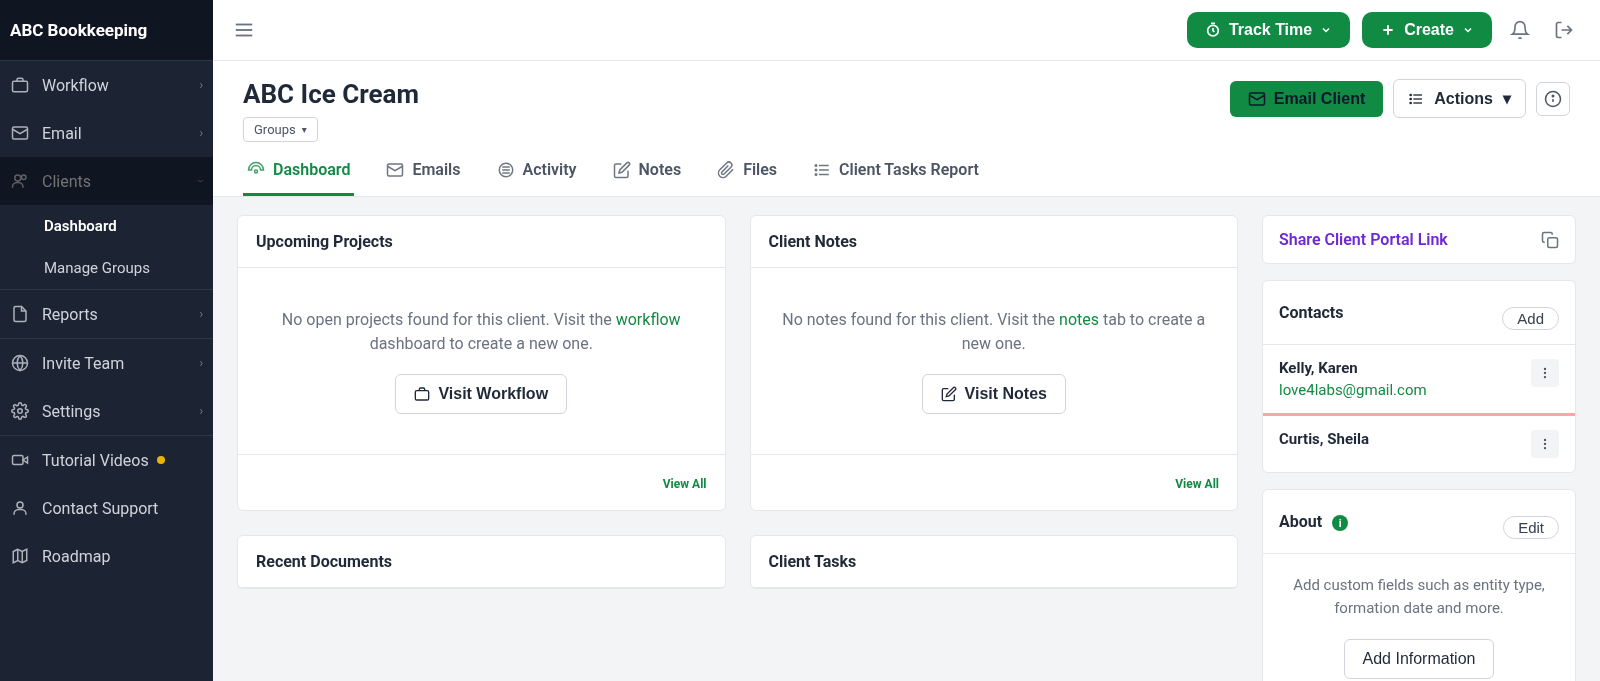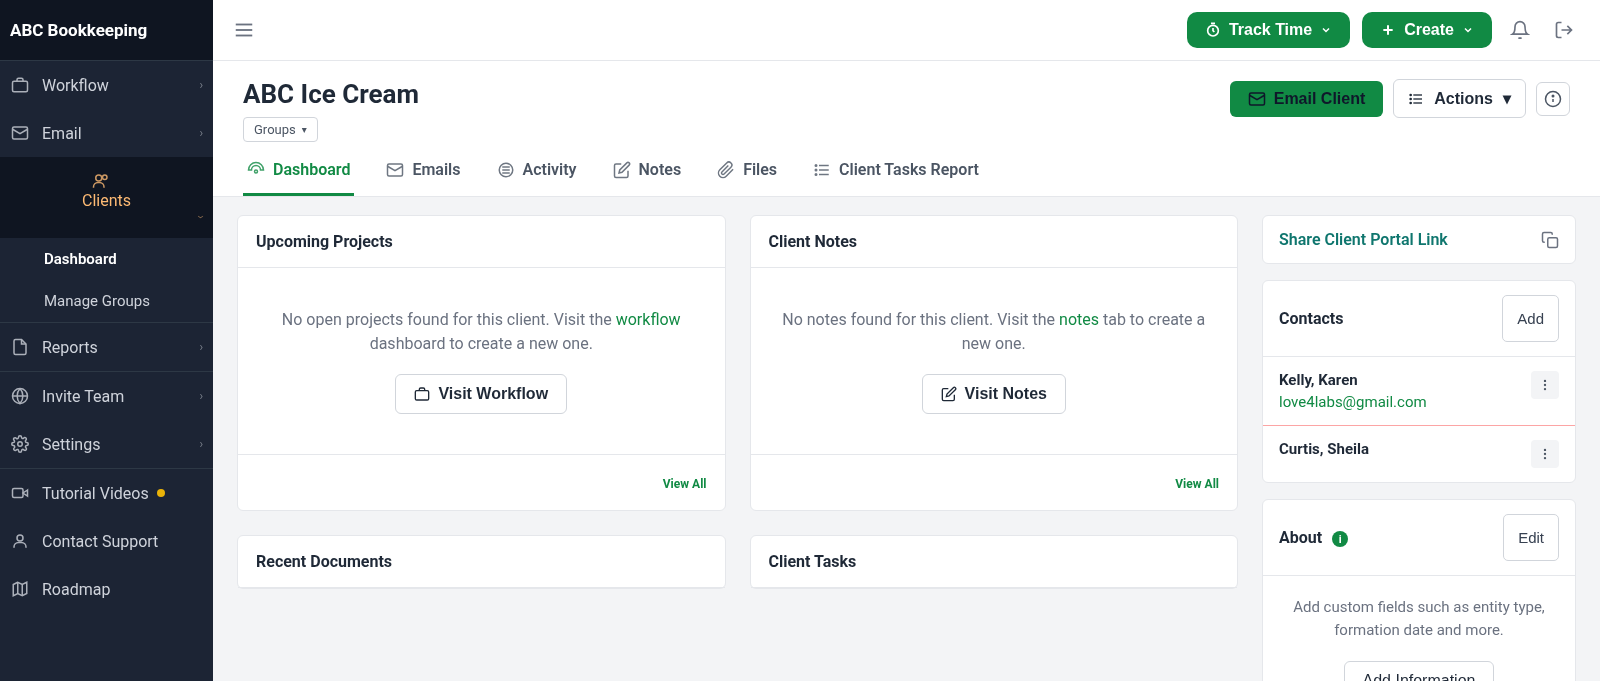--- a/index.html
+++ b/index.html
@@ -14,7 +14,7 @@
 .nav-item { display: flex; align-items: center; padding: 14px 10px; font-size: 16px; color: #cfd3db; cursor: pointer; position: relative; }
 .nav-item .icon { width: 20px; height: 20px; margin-right: 12px; display: inline-flex; align-items: center; justify-content: center; opacity: 0.8; }
 .nav-item .chevron { margin-left: auto; opacity: 0.5; font-size: 12px; }
-.nav-item.active { background: #0f1521; color: #fdba74; flex-direction: column; }
+.nav-item.active { background: #0f1521; color: #737373; }
 .nav-sub { padding: 12px 10px 12px 44px; color: #cfd3db; font-size: 15px; cursor: pointer; }
 .nav-sub.active { color: #fff; font-weight: 600; }
 .dot { width: 8px; height: 8px; border-radius: 50%; background: #eab308; margin-left: 8px; display: inline-block; }

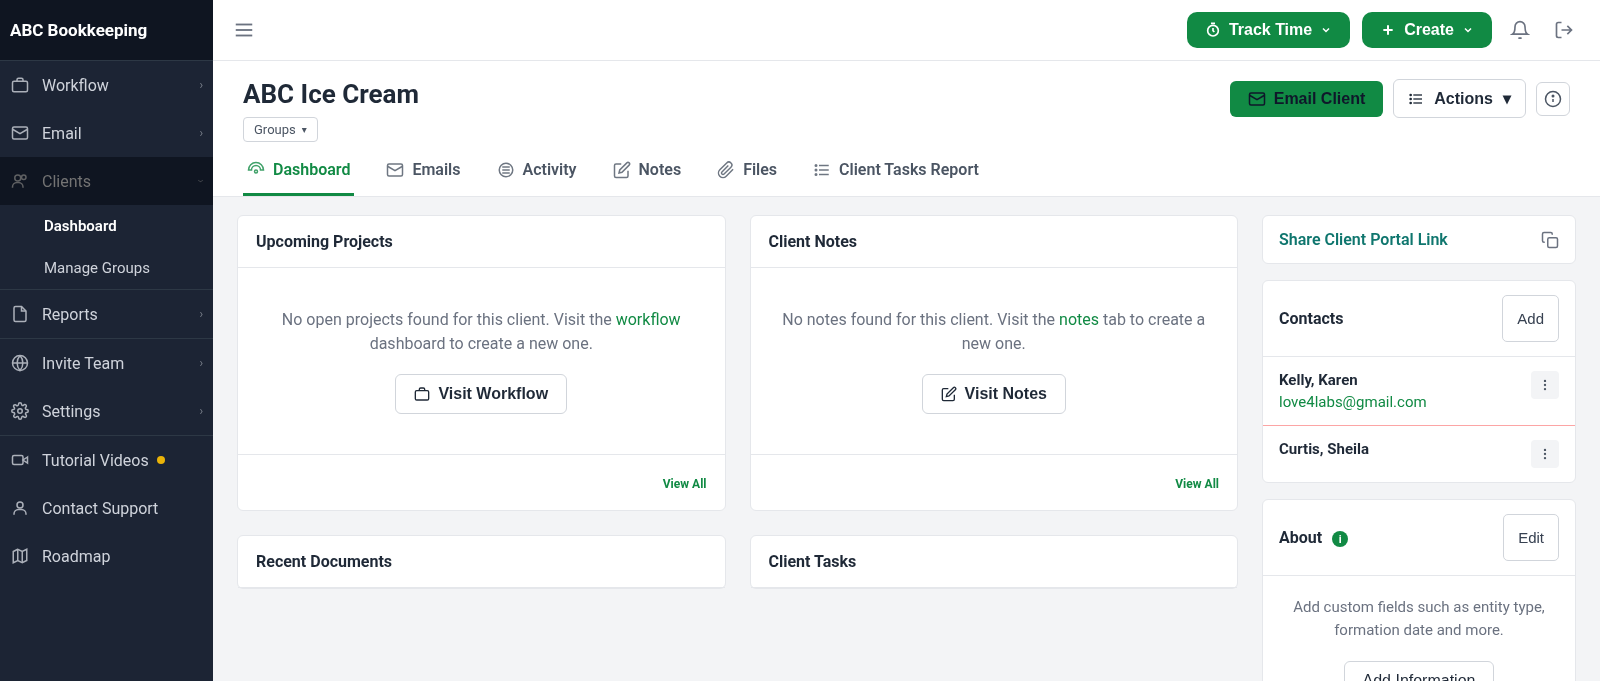--- a/index.html
+++ b/index.html
@@ -60,7 +60,7 @@
 
 .col-side { width: 314px; display: flex; flex-direction: column; gap: 16px; }
 .share-card { background: #fff; border: 1px solid #e5e7eb; border-radius: 6px; padding: 14px 16px; display: flex; align-items: center; }
-.share-link { color: #0f766e; font-weight: 600; font-size: 16px; cursor: pointer; }
+.share-link { color: #6d28d9; font-weight: 600; font-size: 16px; cursor: pointer; }
 .copy-icon { margin-left: auto; color: #6b7280; cursor: pointer; }
 .side-card { background: #fff; border: 1px solid #e5e7eb; border-radius: 6px; }
 .side-header { padding: 14px 16px; display: flex; align-items: center; border-bottom: 1px solid #e5e7eb; }

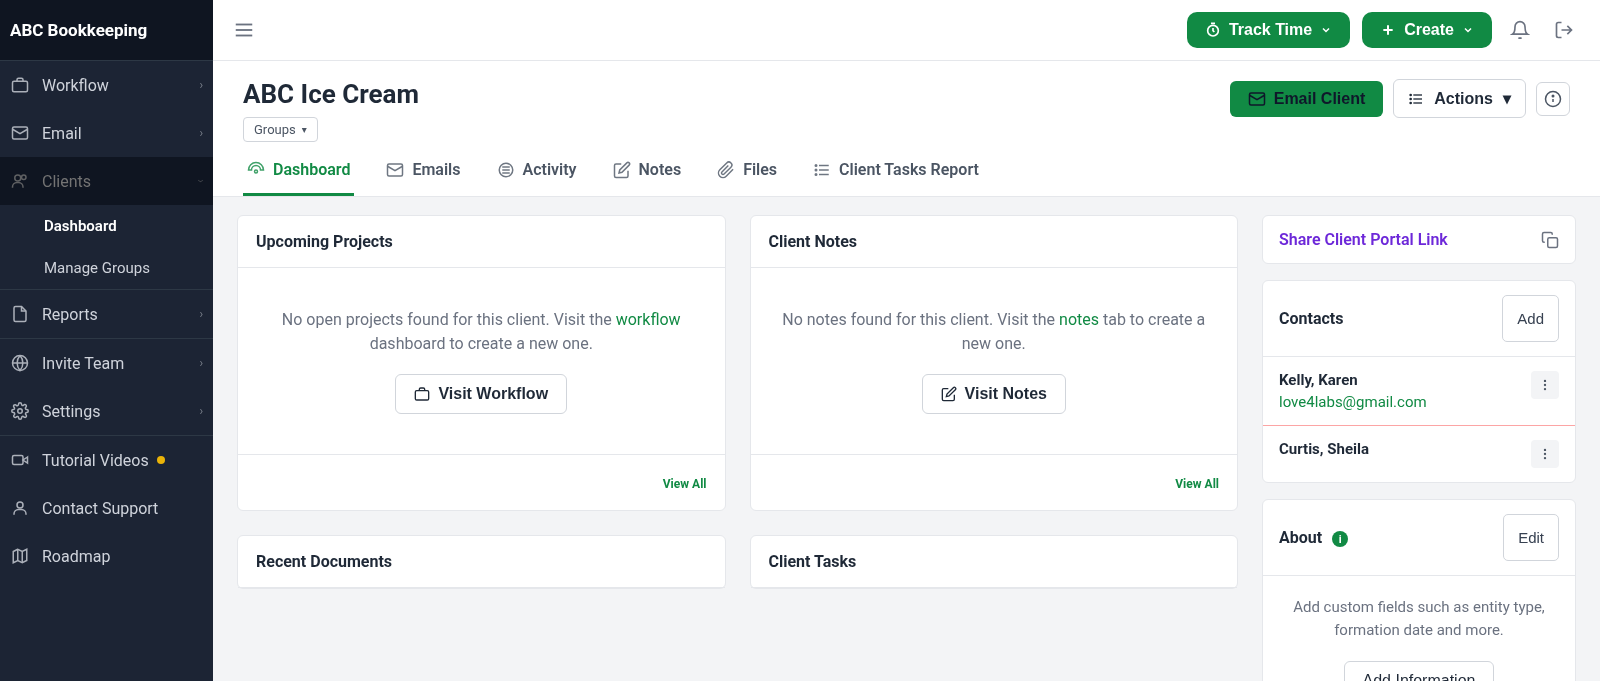--- a/index.html
+++ b/index.html
@@ -65,7 +65,7 @@
 .side-card { background: #fff; border: 1px solid #e5e7eb; border-radius: 6px; }
 .side-header { padding: 14px 16px; display: flex; align-items: center; border-bottom: 1px solid #e5e7eb; }
 .side-header h3 { font-size: 16px; font-weight: 700; }
-.small-btn { margin-left: auto; border: 1px solid #d1d5db; background: #fff; padding: 14px 14px; border-radius: 5px; font-size: 15px; color: #374151; cursor: pointer; }
+.small-btn { margin-left: auto; border: 1px solid #d1d5db; background: #fff; padding: 2px 14px; border-radius: 15px; font-size: 15px; color: #374151; cursor: pointer; margin-top: 12px; }
 .contact-row { padding: 14px 16px; border-bottom: 1px solid #fca5a5; display: flex; align-items: flex-start; }
 .contact-row:last-child { border-bottom: none; }
 .contact-info { flex: 1; }

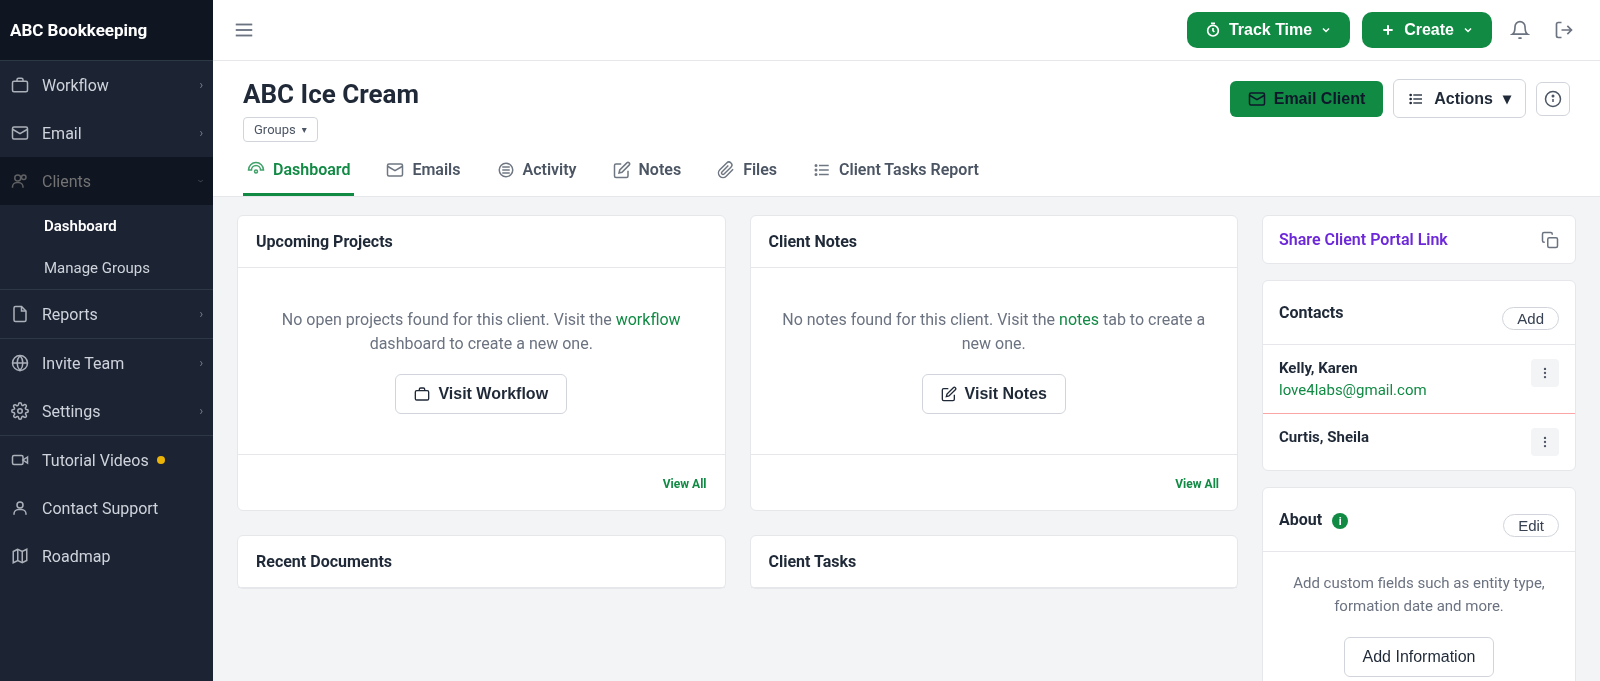--- a/index.html
+++ b/index.html
@@ -66,7 +66,7 @@
 .side-header { padding: 14px 16px; display: flex; align-items: center; border-bottom: 1px solid #e5e7eb; }
 .side-header h3 { font-size: 16px; font-weight: 700; }
 .small-btn { margin-left: auto; border: 1px solid #d1d5db; background: #fff; padding: 2px 14px; border-radius: 15px; font-size: 15px; color: #374151; cursor: pointer; margin-top: 12px; }
-.contact-row { padding: 14px 16px; border-bottom: 1px solid #fca5a5; display: flex; align-items: flex-start; }
+.contact-row { padding: 14px 16px; border-bottom: 3px solid #fca5a5; display: flex; align-items: flex-start; }
 .contact-row:last-child { border-bottom: none; }
 .contact-info { flex: 1; }
 .contact-name { font-weight: 700; font-size: 15px; color: #1f2937; margin-bottom: 4px; }

